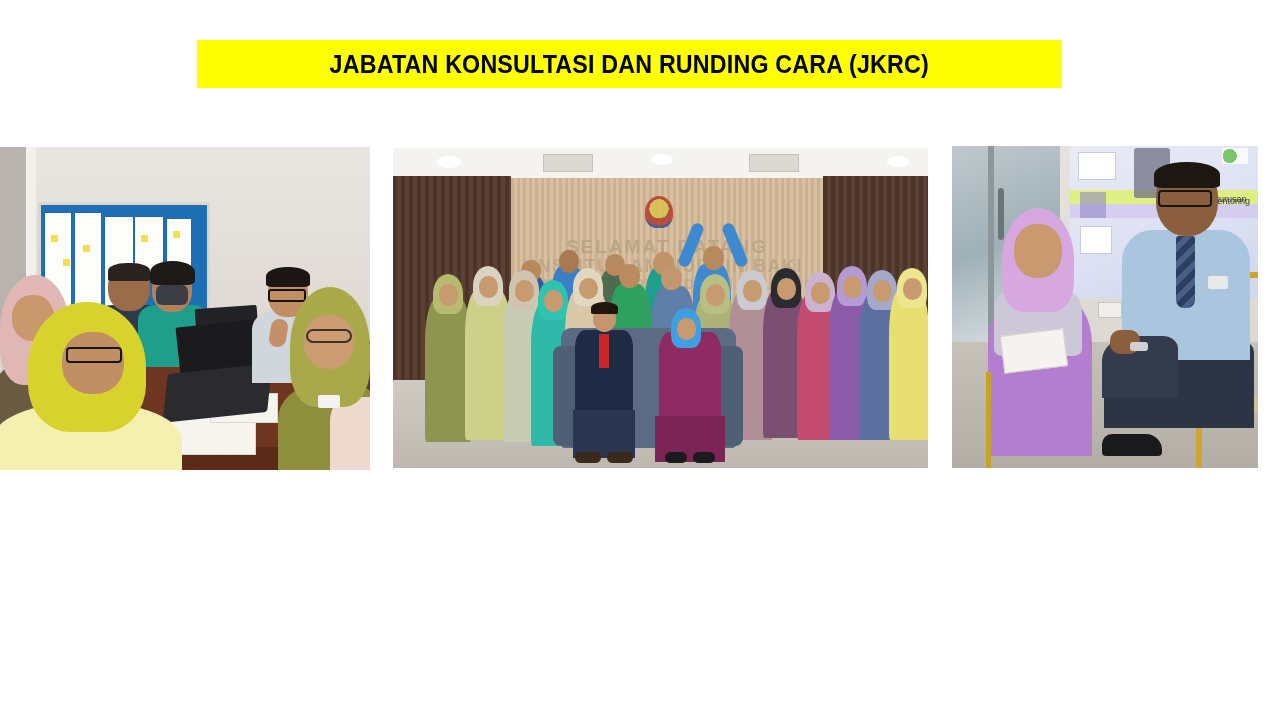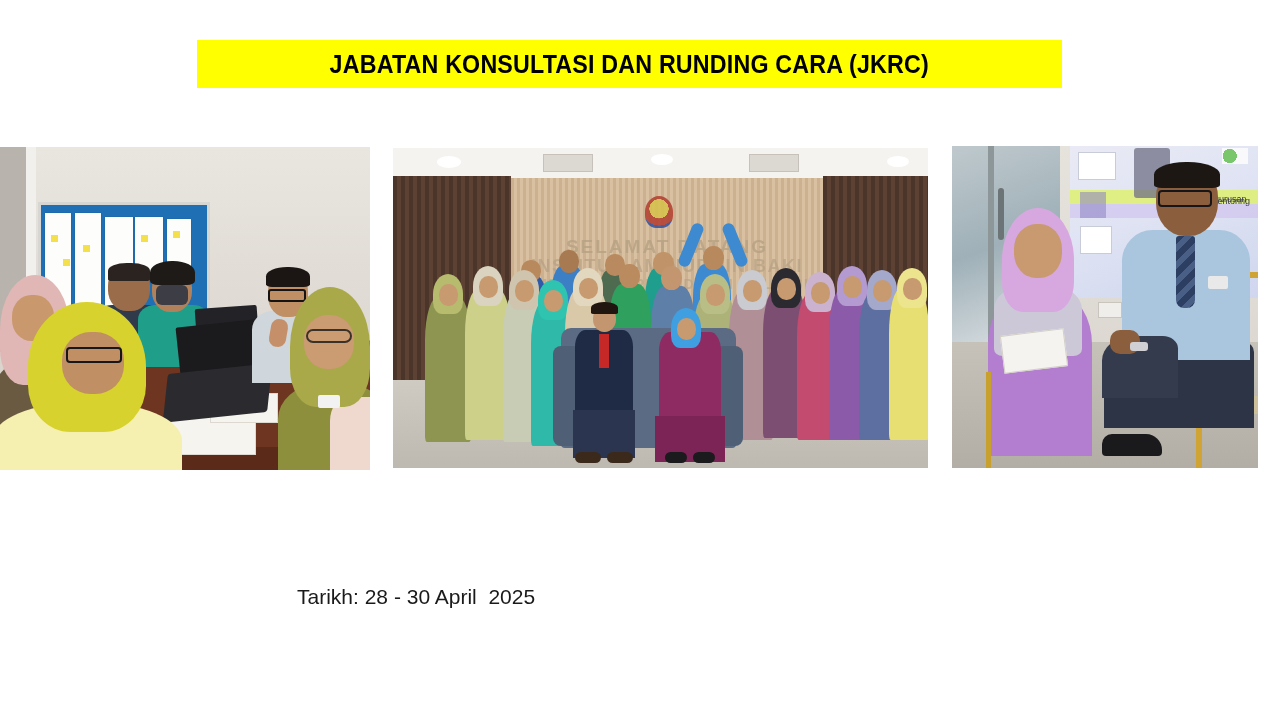--- a/index.html
+++ b/index.html
@@ -401,7 +401,6 @@
 </div>
 
 <div class="caption">
-  <div>Tarikh: 28 - 30 April  2025</div>
   
 </div>
 

